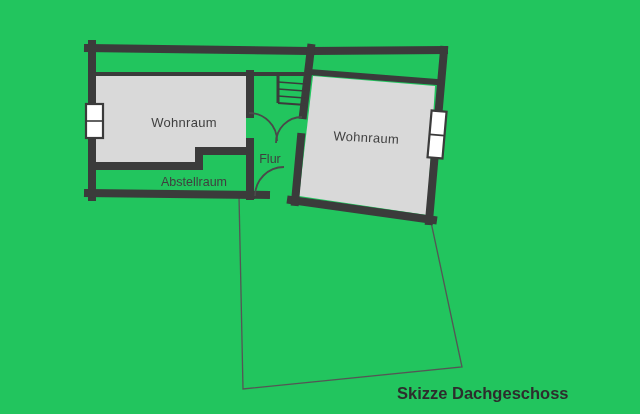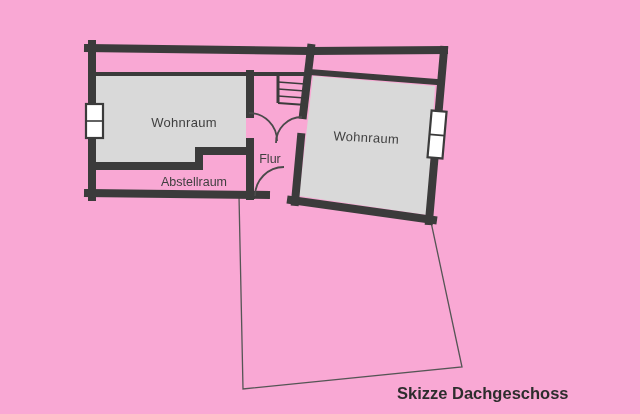--- a/index.html
+++ b/index.html
@@ -4,7 +4,7 @@
 <style>
   html,body{margin:0;padding:0;background:#ffffff;}
   body{width:640px;height:414px;overflow:hidden;font-family:"Liberation Sans",sans-serif;}
-  #stage{position:relative;width:640px;height:414px;background:#f9a8d4;}
+  #stage{position:relative;width:640px;height:414px;background:#22c55e;}
   svg text{font-family:"Liberation Sans",sans-serif;}
   .room-label{font-size:13px;fill:#3f3f3f;text-anchor:middle;letter-spacing:.3px;}
   .small-label{font-size:12.5px;fill:#3f3f3f;text-anchor:middle;}

